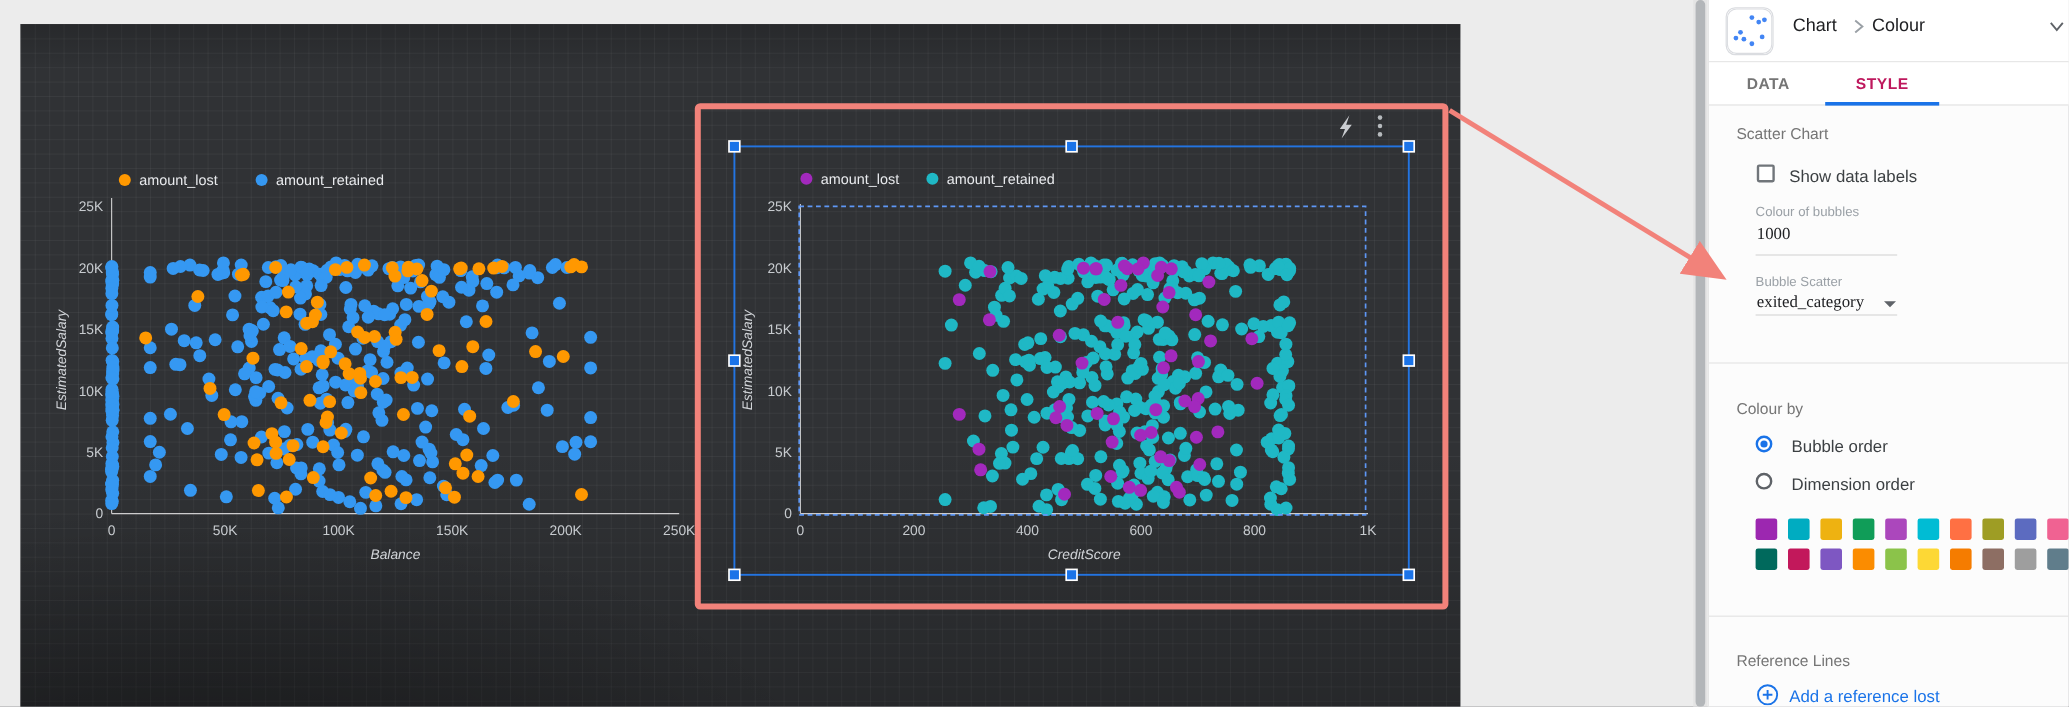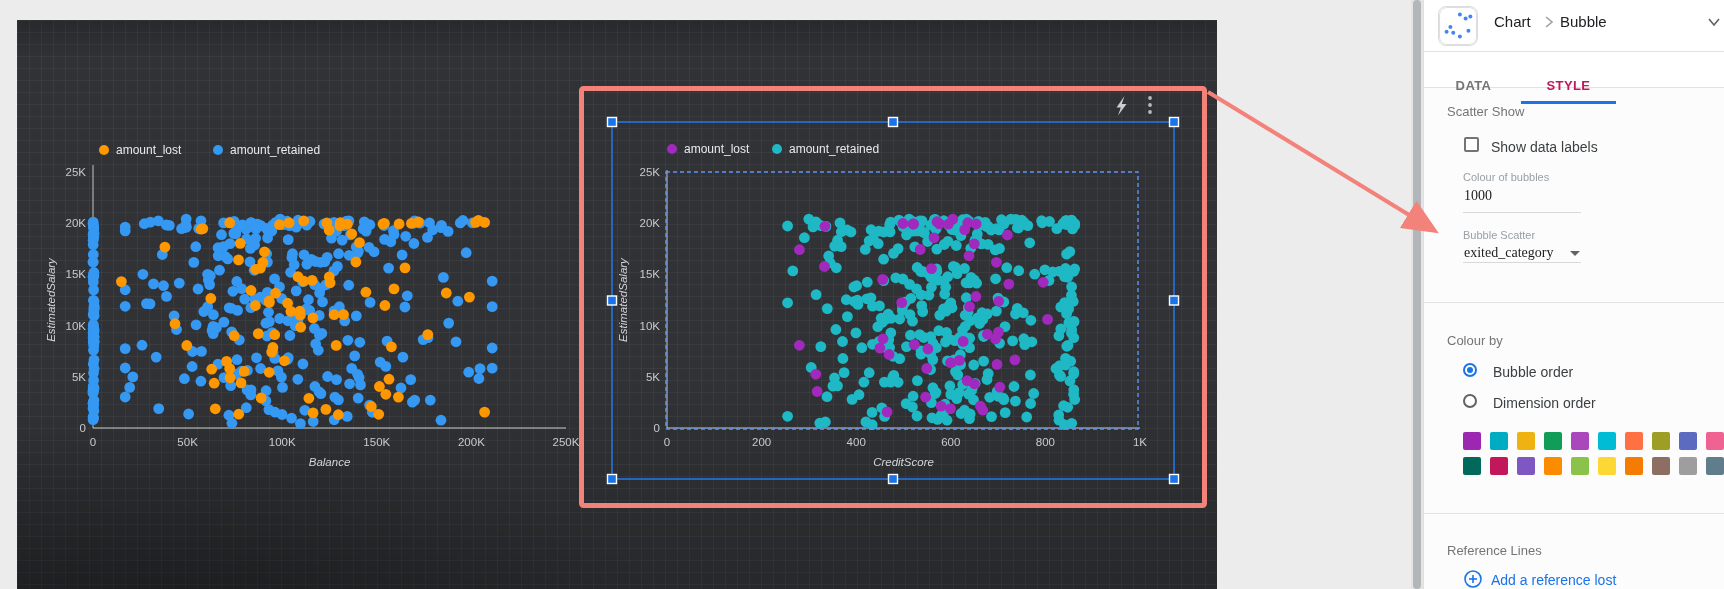--- a/index.html
+++ b/index.html
@@ -1074,7 +1074,7 @@
       <svg id="crumb-sep" class="p-abs" width="10" height="12">
         <polyline points="2,1 8,6 2,11" fill="none" stroke="#9aa0a6" stroke-width="1.6"></polyline>
       </svg>
-      <span id="crumb-child" class="p-abs crumb">Bubble</span>
+      <span id="crumb-child" class="p-abs crumb">Colour</span>
       <svg id="header-caret" class="p-abs" width="14" height="10">
         <polyline points="2,2 7,8 12,2" fill="none" stroke="#5f6368" stroke-width="1.6"></polyline>
       </svg>

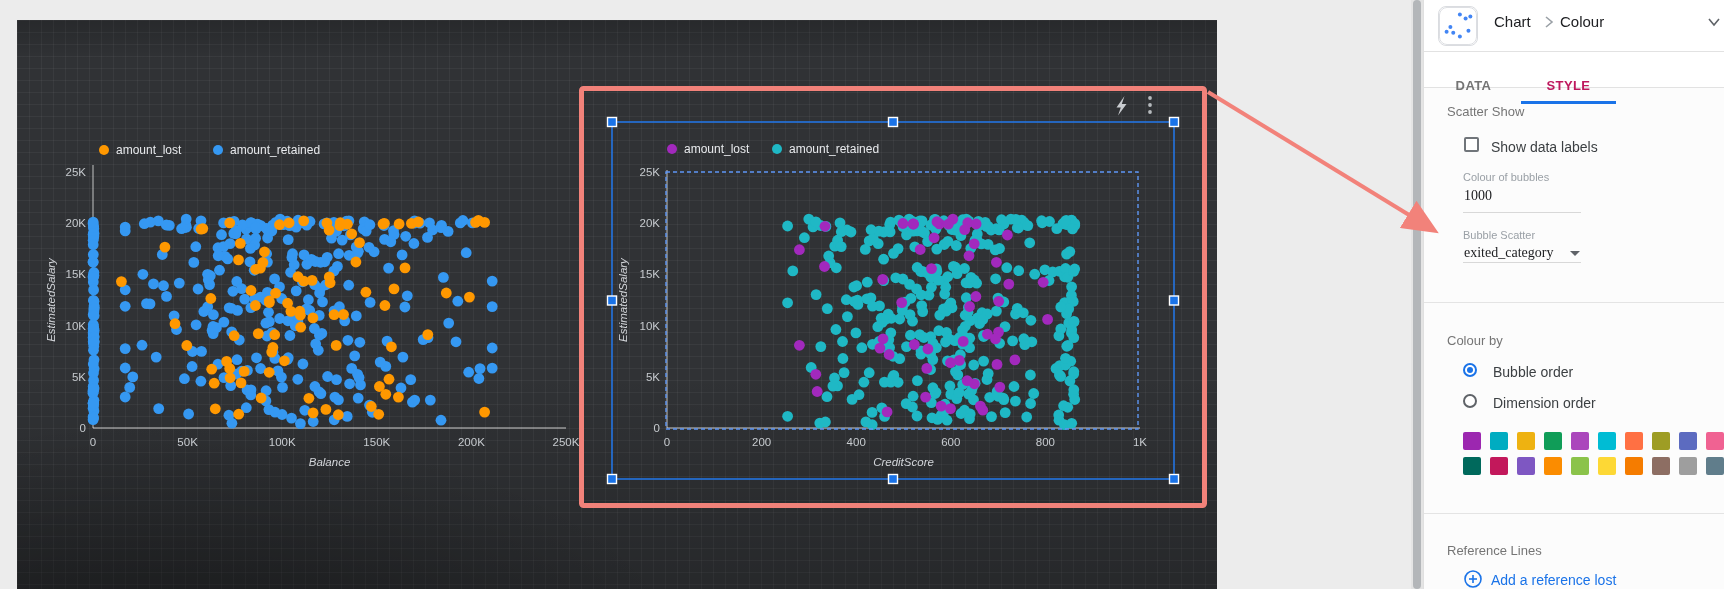--- a/index.html
+++ b/index.html
@@ -45,7 +45,7 @@
   #header-caret { left:283px; top:17px; }
 
   #tabbar { left:0; top:52px; width:301px; height:36px; background:#fff; border-bottom:1px solid #e2e2e2; }
-  .tab { position:absolute; top:16px; width:95px; height:36px; line-height:36px; text-align:center;
+  .tab { position:absolute; top:0; width:95px; height:36px; line-height:36px; text-align:center;
          font-size:13px; font-weight:bold; letter-spacing:0.4px; cursor:pointer; }
   #tab-data  { left:2px;  color:#757575; }
   #tab-style { left:97px; color:#be185d; }

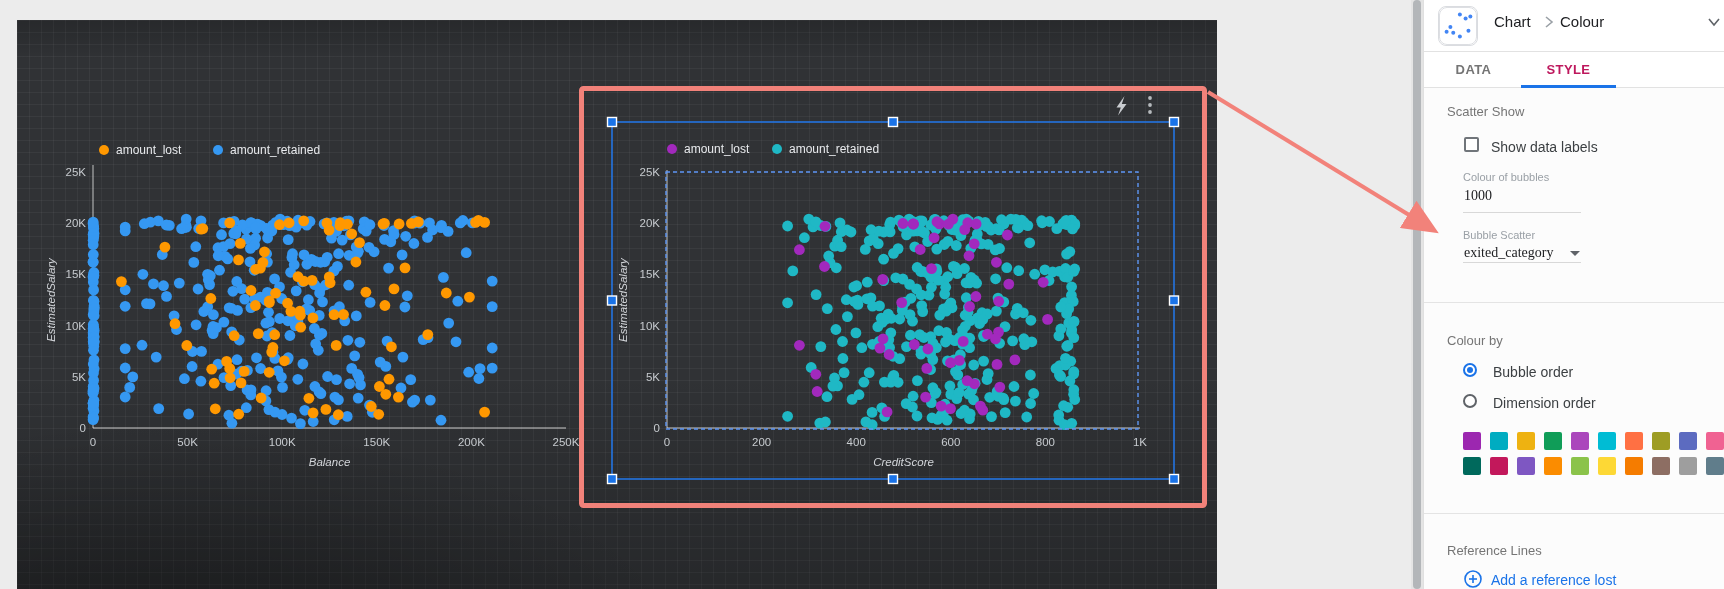--- a/index.html
+++ b/index.html
@@ -1088,7 +1088,7 @@
       </div>
     </div>
 
-    <div class="p-abs section-label" style="top:104px">Scatter Show</div>
+    <div class="p-abs section-label" style="top:104px">Scatter Chart</div>
 
     <div id="checkbox" class="p-abs"></div>
     <div id="checkbox-label" class="p-abs">Show data labels</div>

